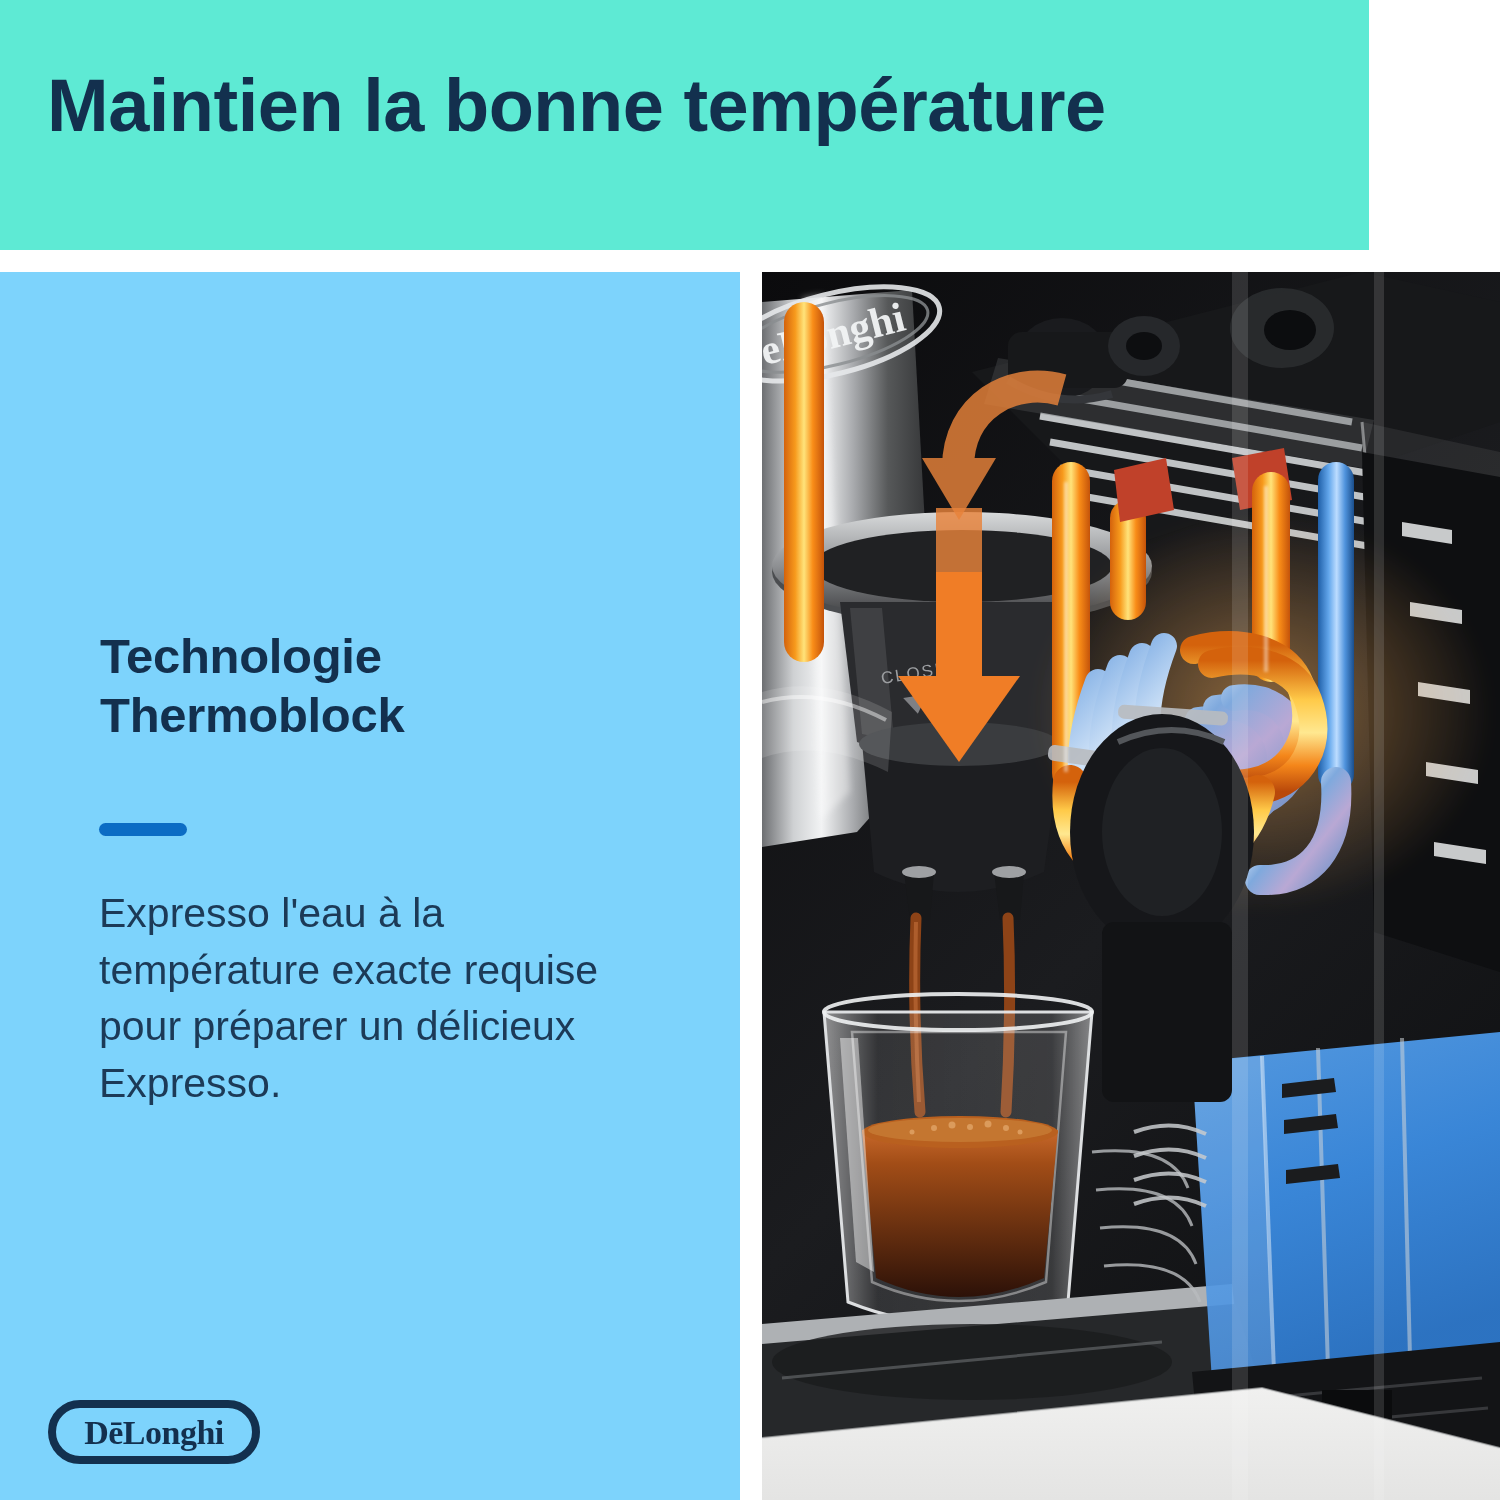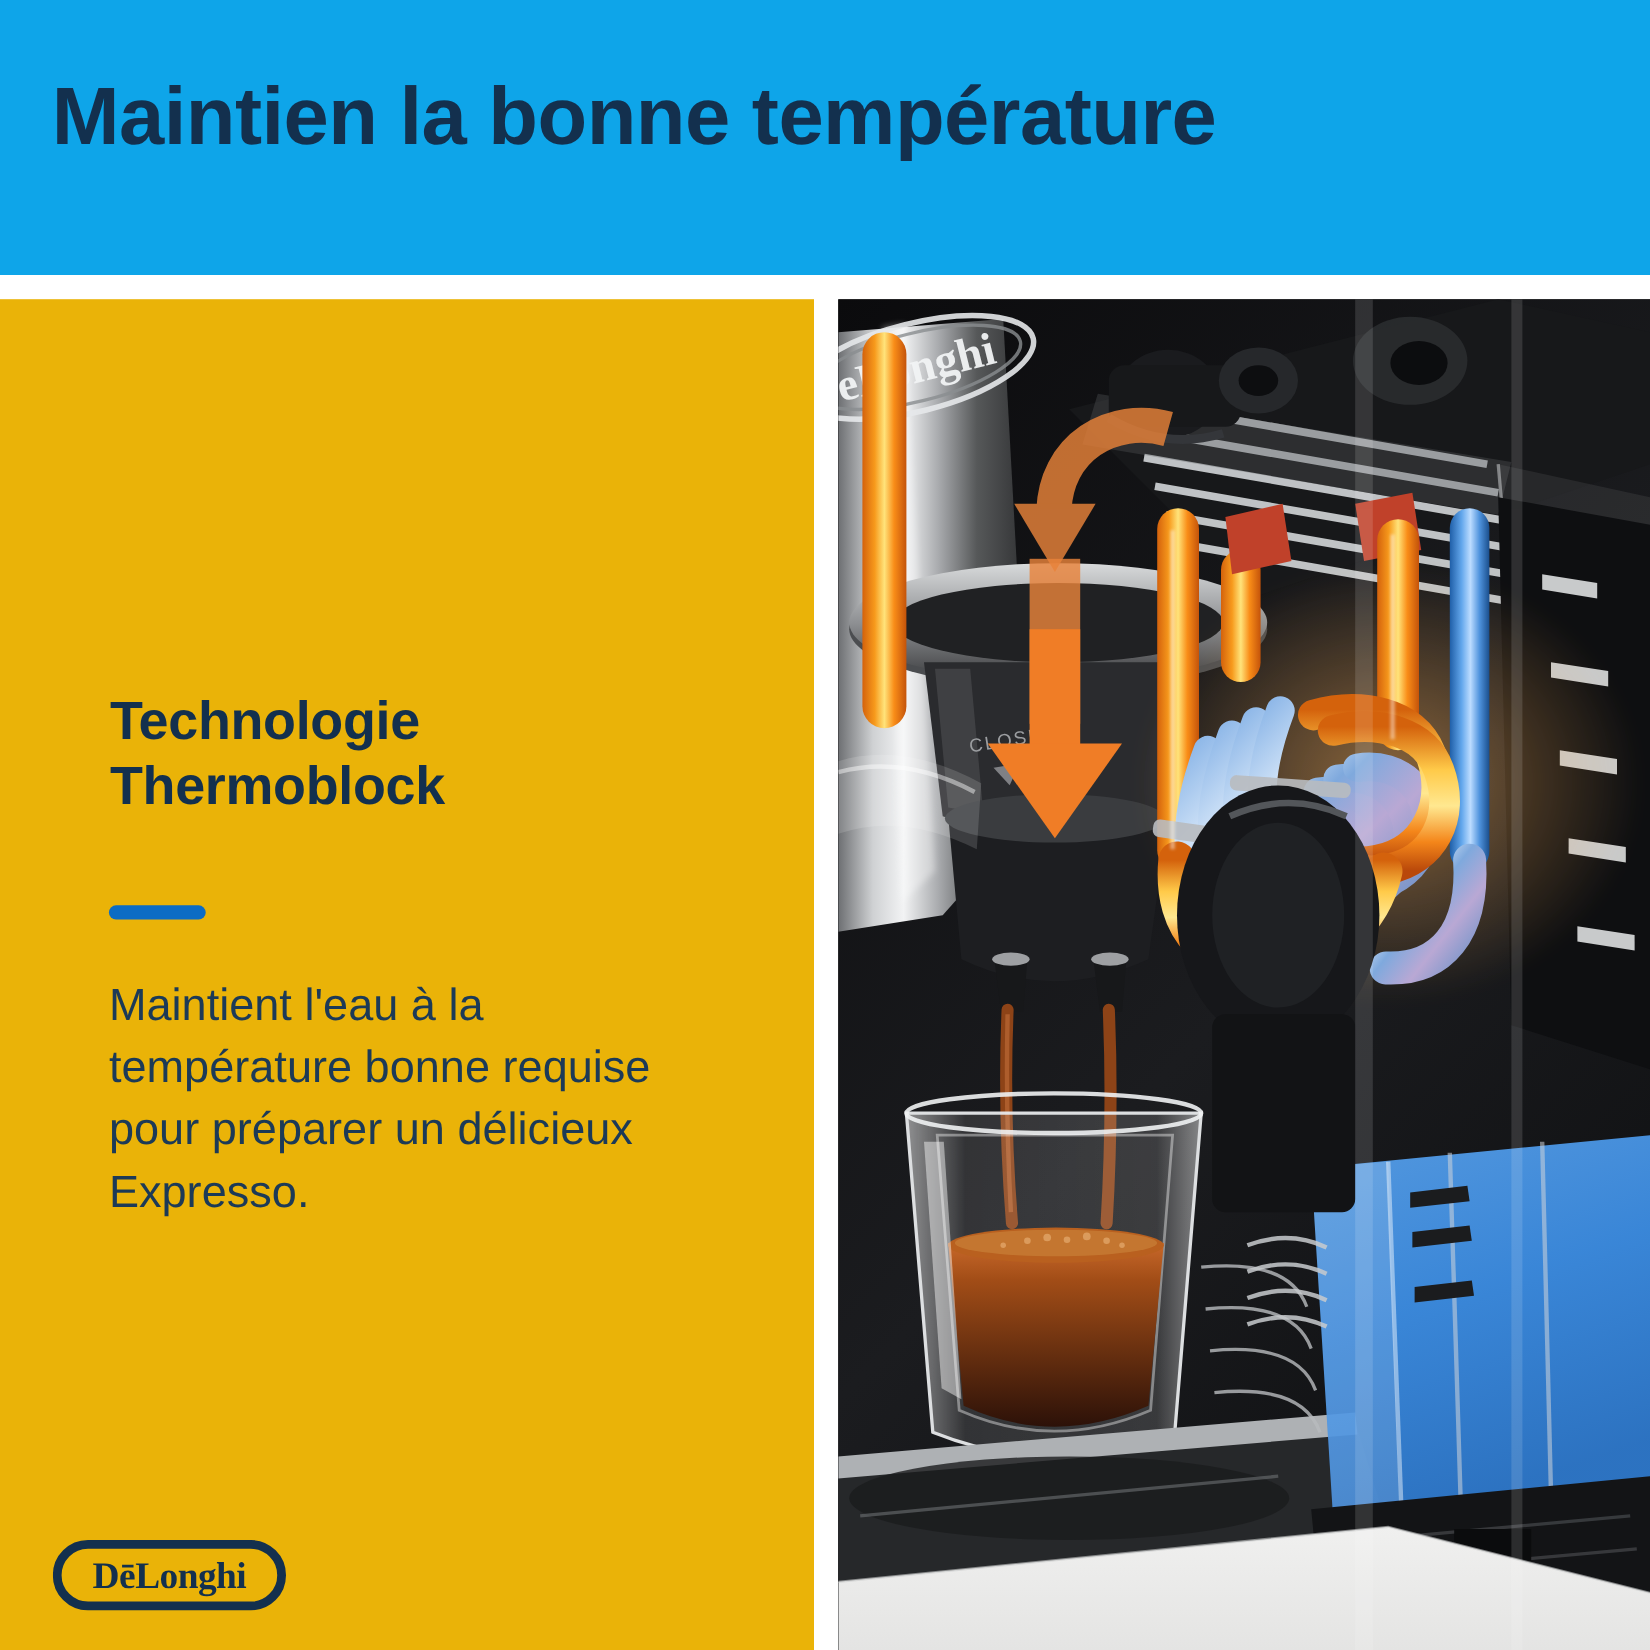--- a/index.html
+++ b/index.html
@@ -24,9 +24,9 @@
   .headline-band {
     position: absolute;
     left: 0; top: 0;
-    width: 1500px;
+    width: 1369px;
     height: 250px;
-    background: #0ea5e9;
+    background: #5eead4;
   }
   .headline {
     position: absolute;

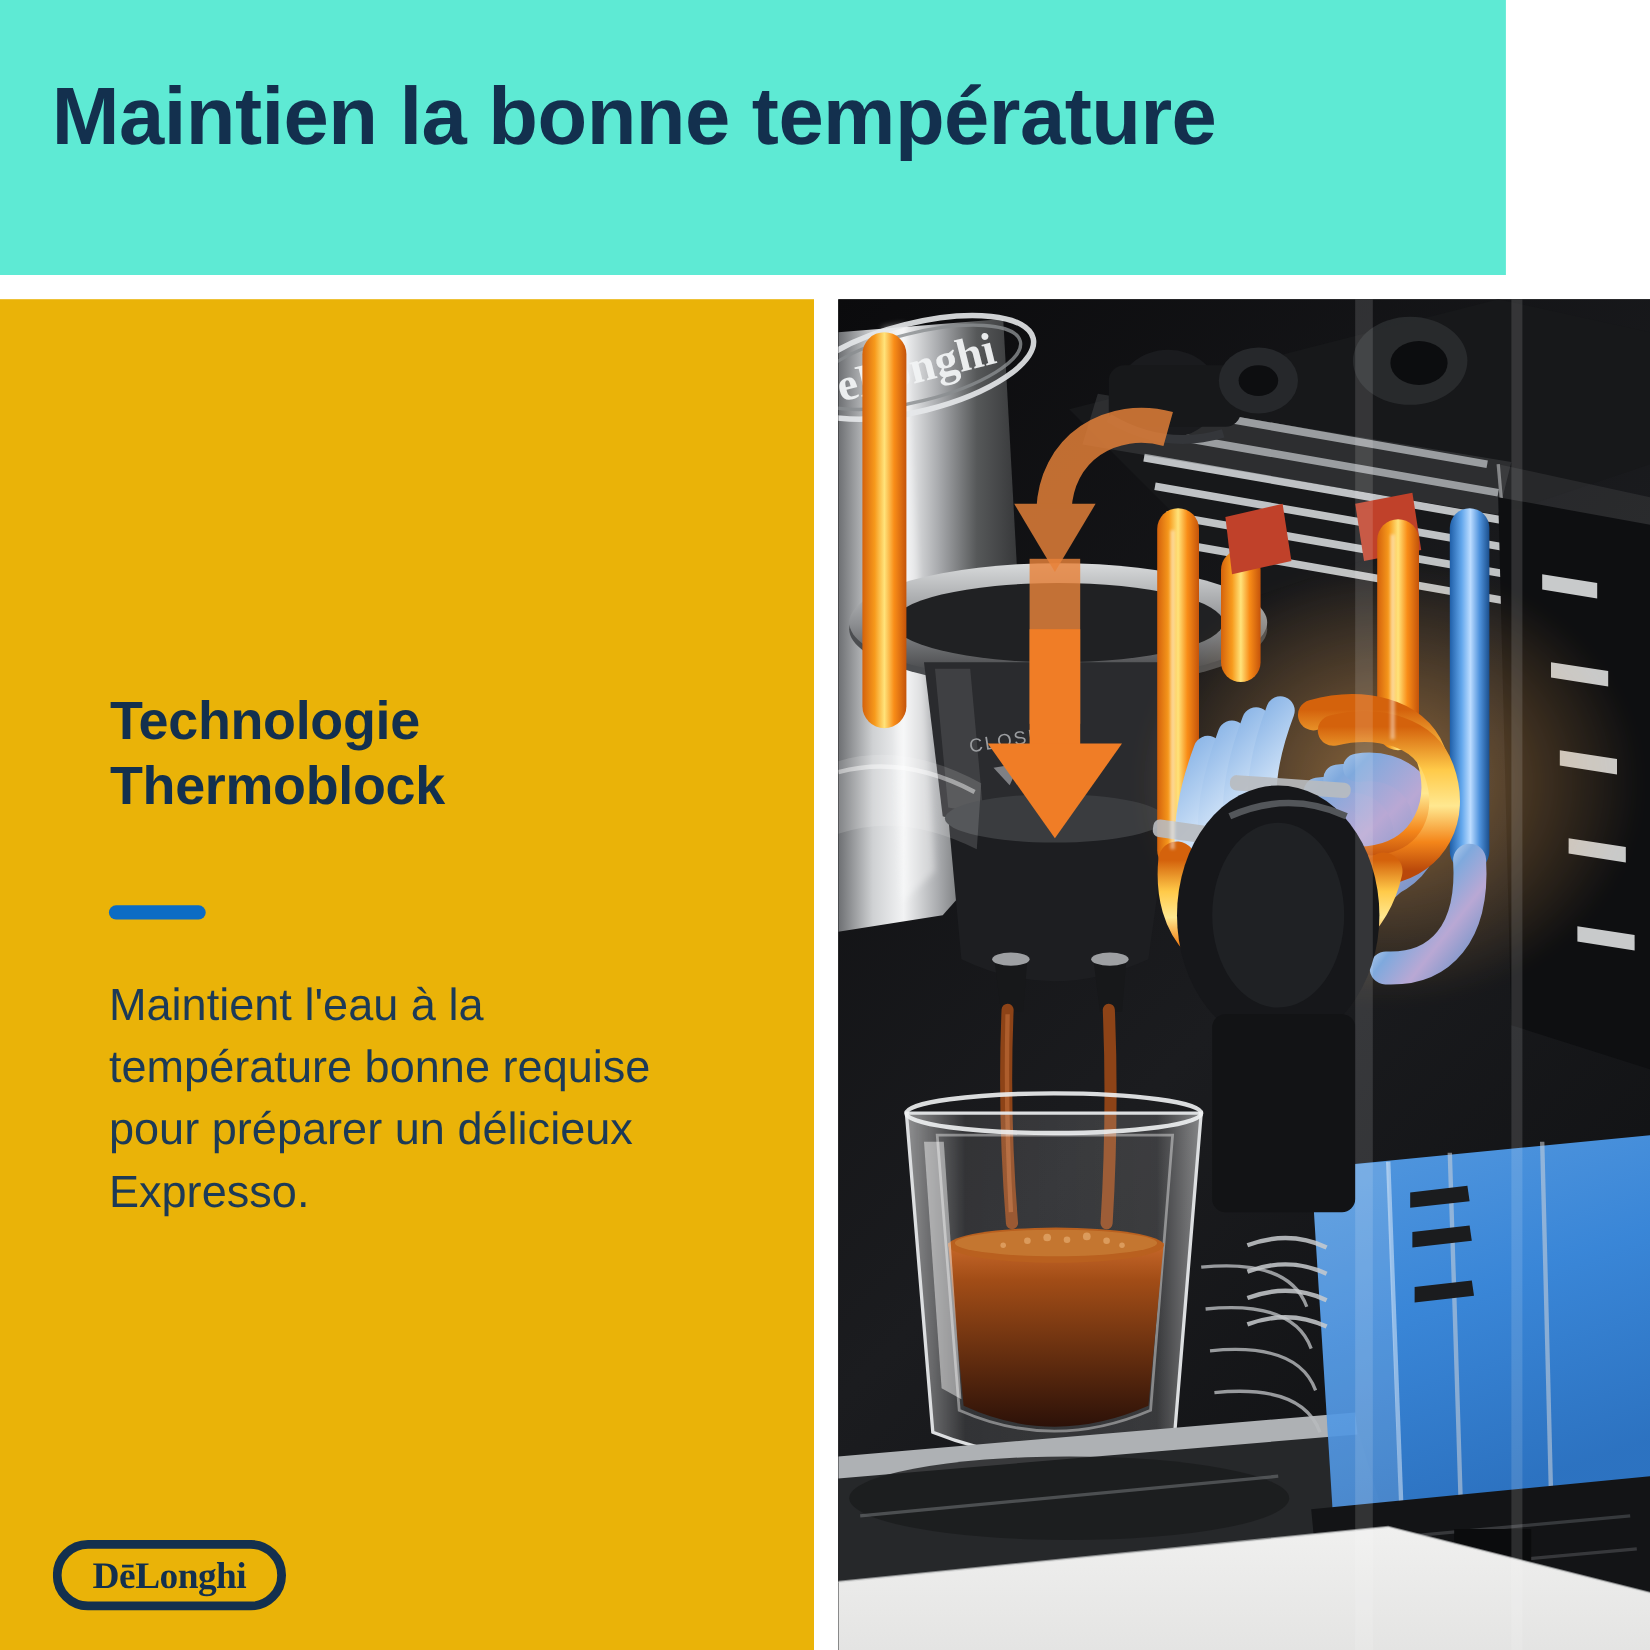--- a/index.html
+++ b/index.html
@@ -48,7 +48,7 @@
     top: 272px;
     width: 740px;
     height: 1228px;
-    background: #eab308;
+    background: #7dd3fc;
   }
   .sub-title {
     position: absolute;

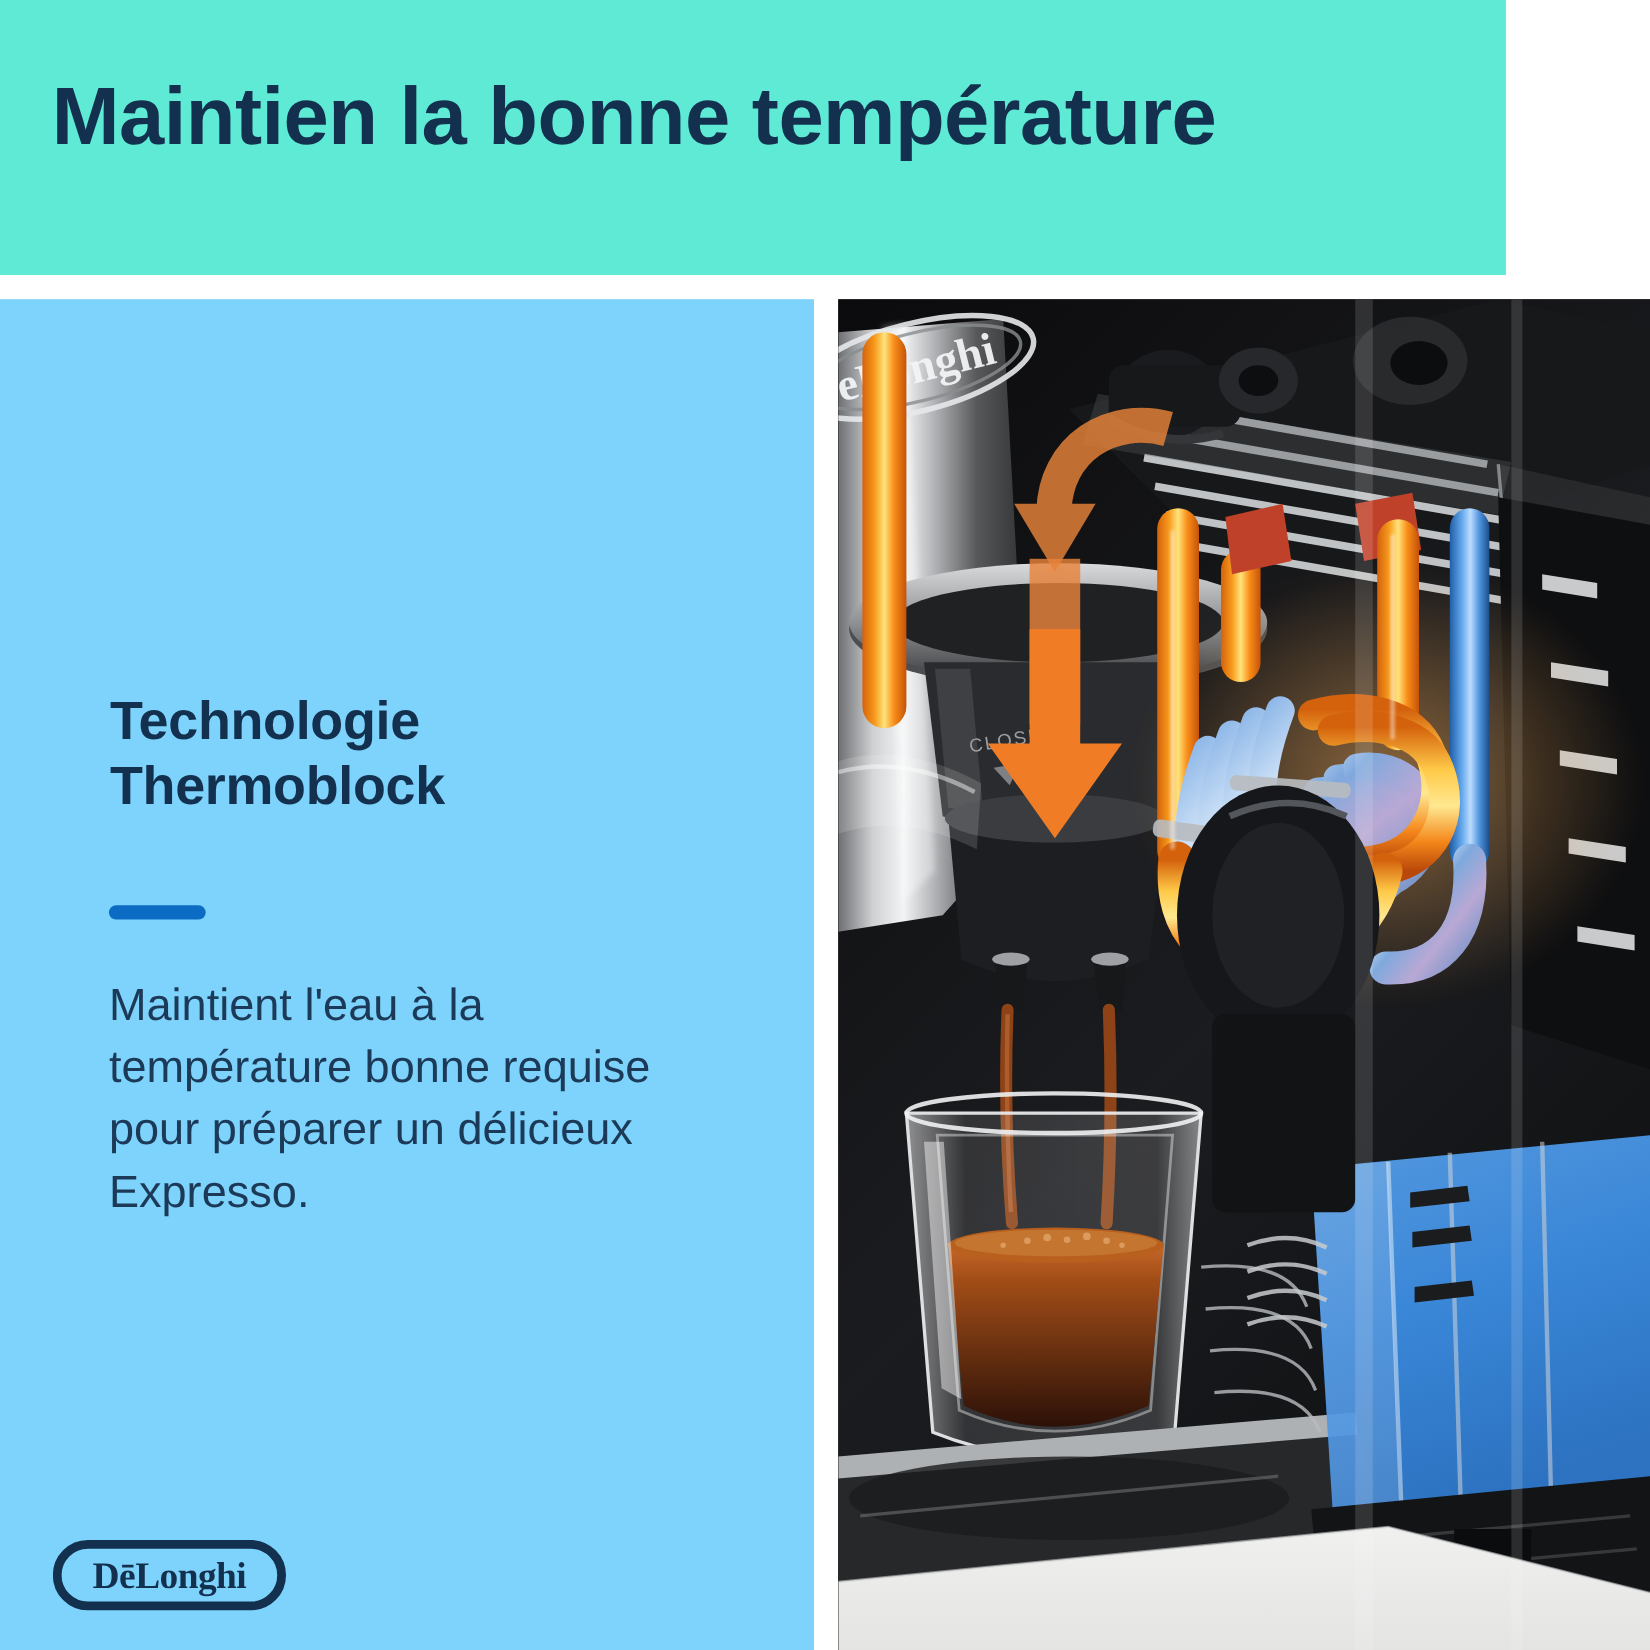--- a/index.html
+++ b/index.html
@@ -118,7 +118,7 @@
 
     <div class="accent-rule"></div>
 
-    <p class="body-copy">Maintient l'eau à la température bonne requise pour préparer un délicieux Expresso.</p>
+    <p class="body-copy">Expresso l'eau à la température exacte requise pour préparer un délicieux Expresso.</p>
 
     <div class="logo">
       <svg viewBox="0 0 212 64" xmlns="http://www.w3.org/2000/svg">

